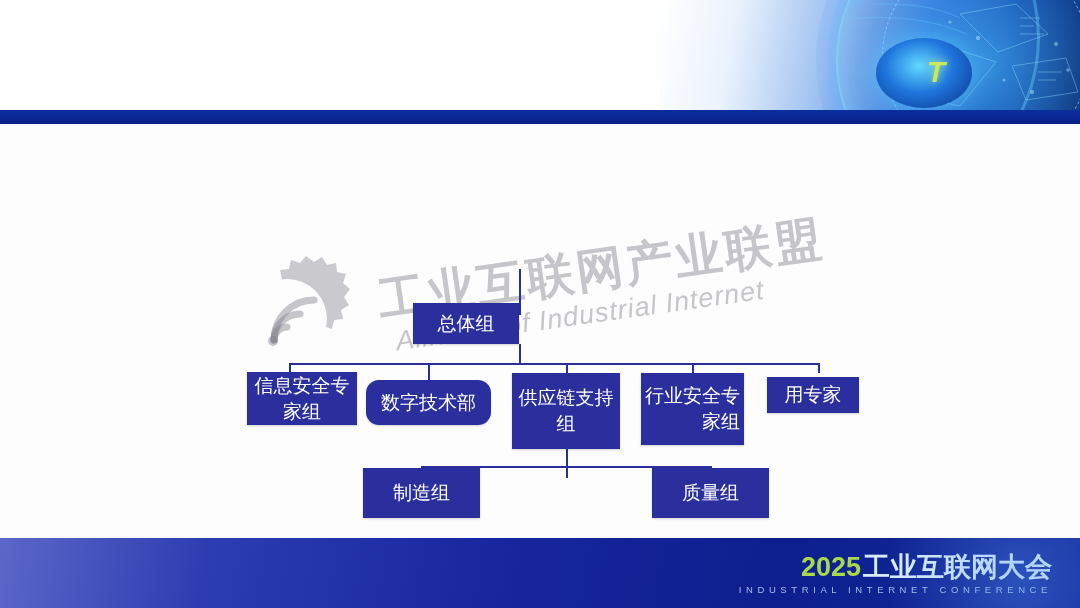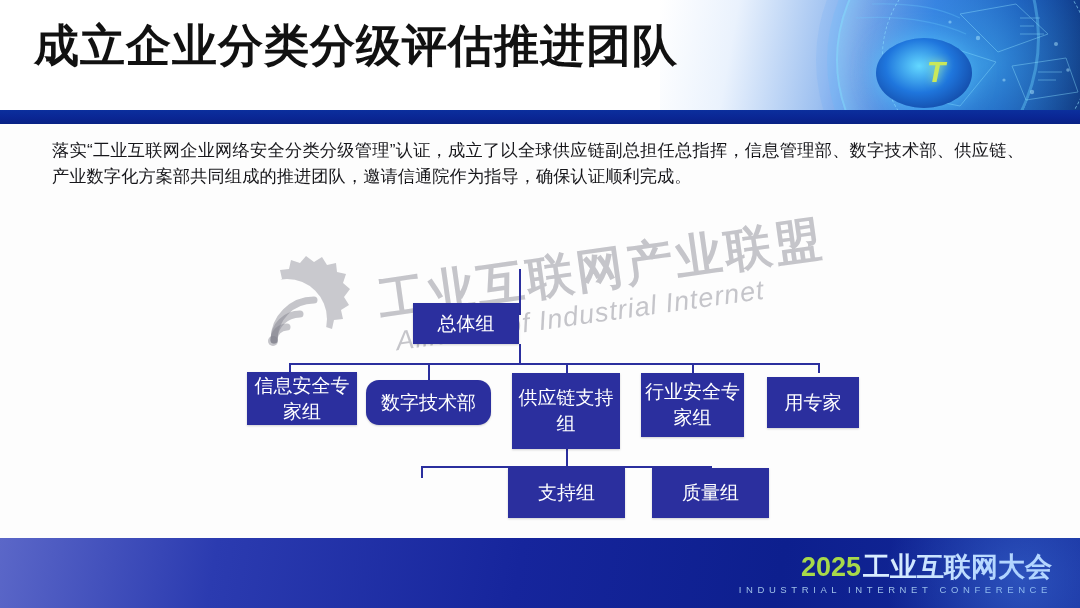--- a/index.html
+++ b/index.html
@@ -115,7 +115,6 @@
       <div class="art-core"></div>
       <div class="art-T">T</div>
     </div>
-    <div class="slide-title">成立企业分类分级评估推进团队</div>
   </div>
   <div class="header-bar"></div>
 

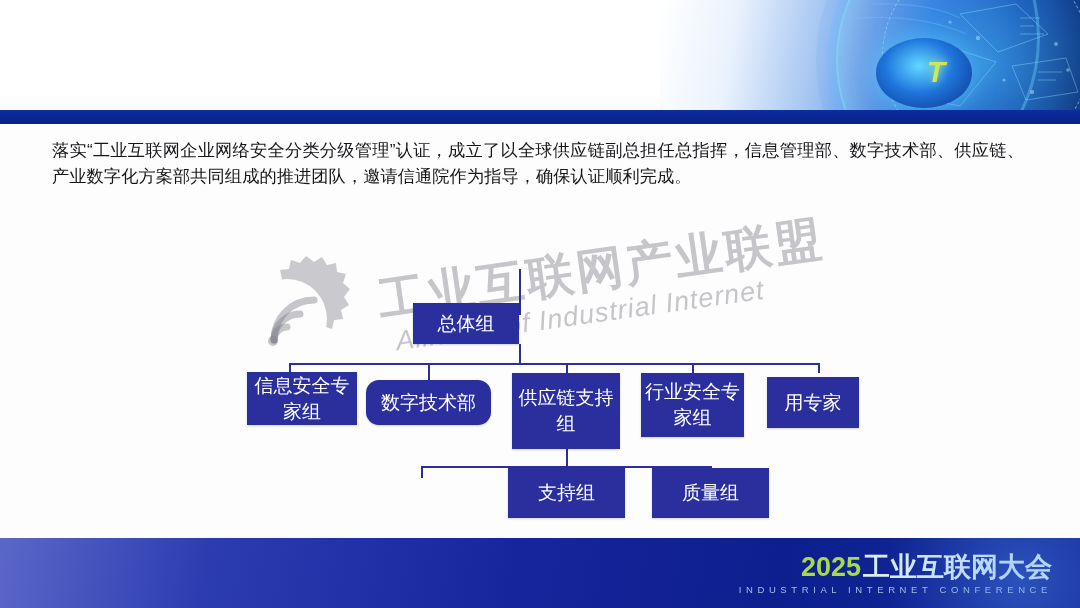--- a/index.html
+++ b/index.html
@@ -118,7 +118,6 @@
   </div>
   <div class="header-bar"></div>
 
-  <div class="para">落实“工业互联网企业网络安全分类分级管理”认证，成立了以全球供应链副总担任总指挥，信息管理部、数字技术部、供应链、产业数字化方案部共同组成的推进团队，邀请信通院作为指导，确保认证顺利完成。</div>
 
   <div class="watermark">
     <svg class="wm-logo" viewBox="0 0 126 126">

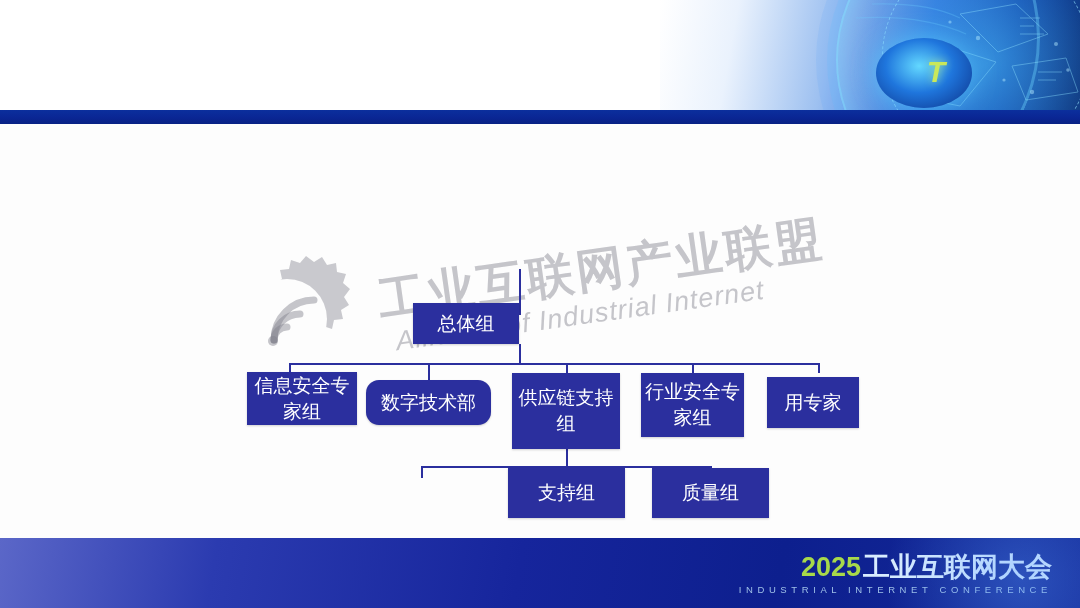--- a/index.html
+++ b/index.html
@@ -164,7 +164,7 @@
     <div class="node" style="left:247px;top:372px;width:110px;height:53px;">信息安全专家组</div>
     <div class="node" style="left:366px;top:380px;width:125px;height:45px;border-radius:13px;">数字技术部</div>
     <div class="node" style="left:512px;top:373px;width:108px;height:76px;">供应链支持组</div>
-    <div class="node" style="left:641px;top:373px;width:103px;height:64px;">行业安全专家组</div>
+    <div class="node" style="left:641px;top:373px;width:103px;height:72px;text-align:right;">行业安全专家组</div>
     <div class="node" style="left:767px;top:377px;width:92px;height:51px;">用专家</div>
 
     <div class="node" style="left:508px;top:468px;width:117px;height:50px;">支持组</div>

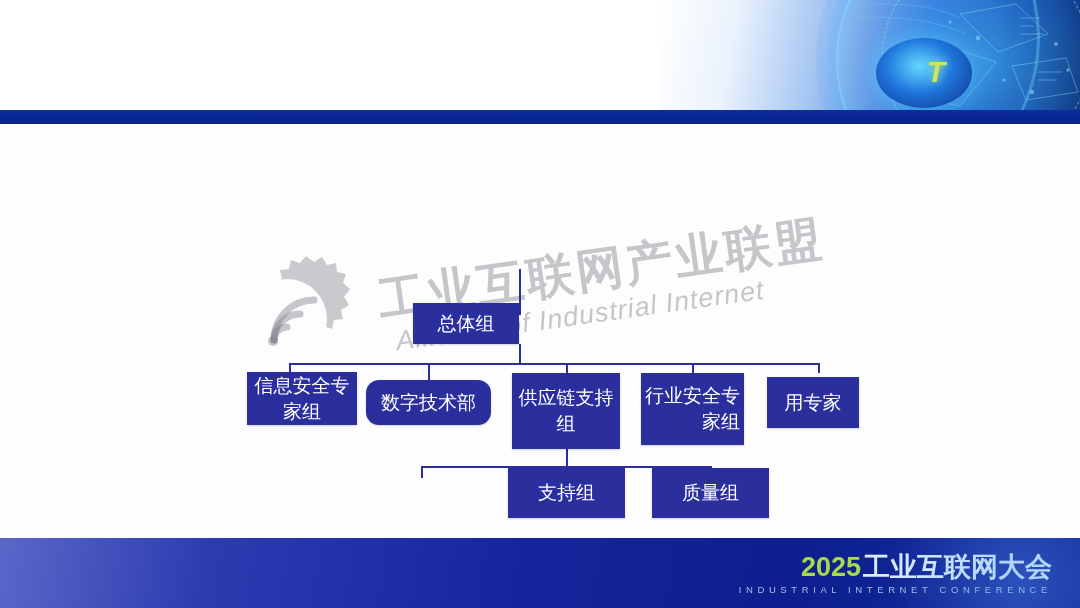--- a/index.html
+++ b/index.html
@@ -165,7 +165,7 @@
     <div class="node" style="left:366px;top:380px;width:125px;height:45px;border-radius:13px;">数字技术部</div>
     <div class="node" style="left:512px;top:373px;width:108px;height:76px;">供应链支持组</div>
     <div class="node" style="left:641px;top:373px;width:103px;height:72px;text-align:right;">行业安全专家组</div>
-    <div class="node" style="left:767px;top:377px;width:92px;height:51px;">用专家</div>
+    <div class="node" style="left:767px;top:377px;width:92px;height:36px;">用专家</div>
 
     <div class="node" style="left:508px;top:468px;width:117px;height:50px;">支持组</div>
     <div class="node" style="left:652px;top:468px;width:117px;height:50px;">质量组</div>

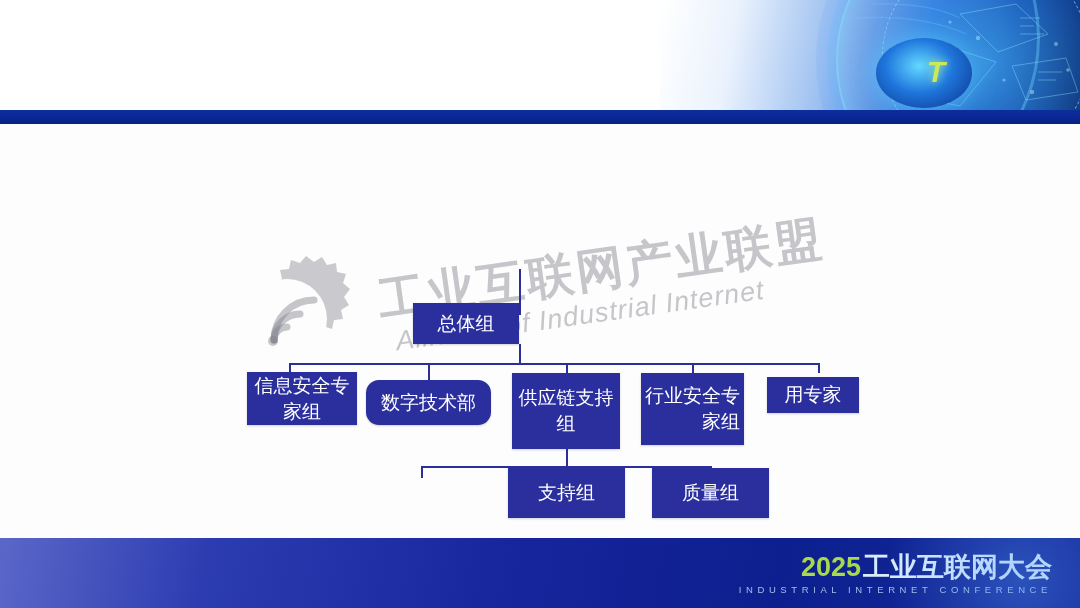--- a/index.html
+++ b/index.html
@@ -167,6 +167,7 @@
     <div class="node" style="left:641px;top:373px;width:103px;height:72px;text-align:right;">行业安全专家组</div>
     <div class="node" style="left:767px;top:377px;width:92px;height:36px;">用专家</div>
 
+    <div class="node" style="left:363px;top:468px;width:117px;height:50px;">制造组</div>
     <div class="node" style="left:508px;top:468px;width:117px;height:50px;">支持组</div>
     <div class="node" style="left:652px;top:468px;width:117px;height:50px;">质量组</div>
   </div>

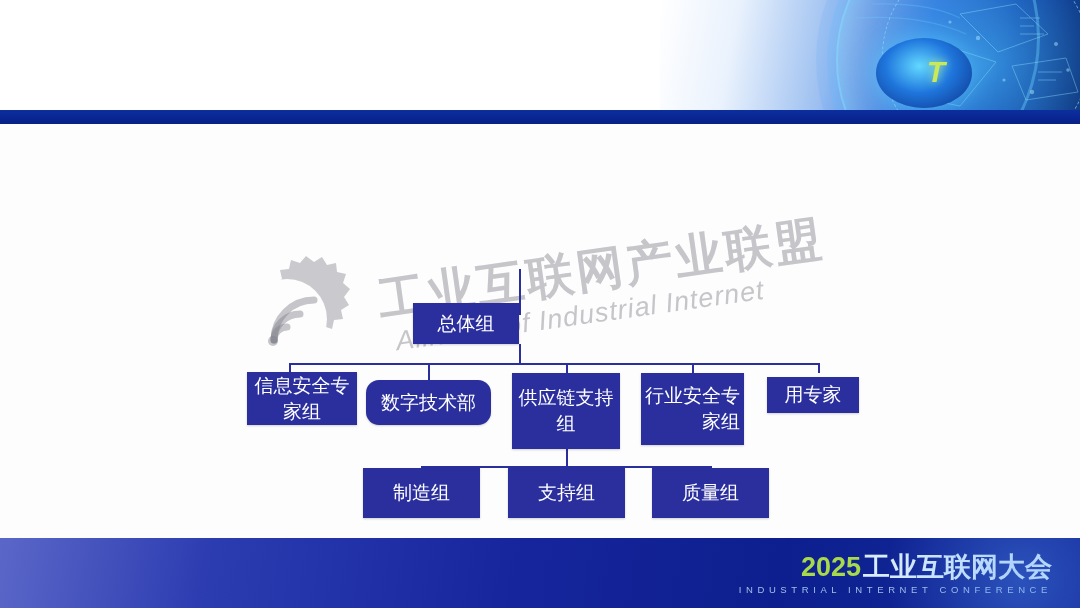--- a/index.html
+++ b/index.html
@@ -168,7 +168,6 @@
     <div class="node" style="left:767px;top:377px;width:92px;height:36px;">用专家</div>
 
     <div class="node" style="left:363px;top:468px;width:117px;height:50px;">制造组</div>
-    <div class="node" style="left:508px;top:468px;width:117px;height:50px;">支持组</div>
     <div class="node" style="left:652px;top:468px;width:117px;height:50px;">质量组</div>
   </div>
 

